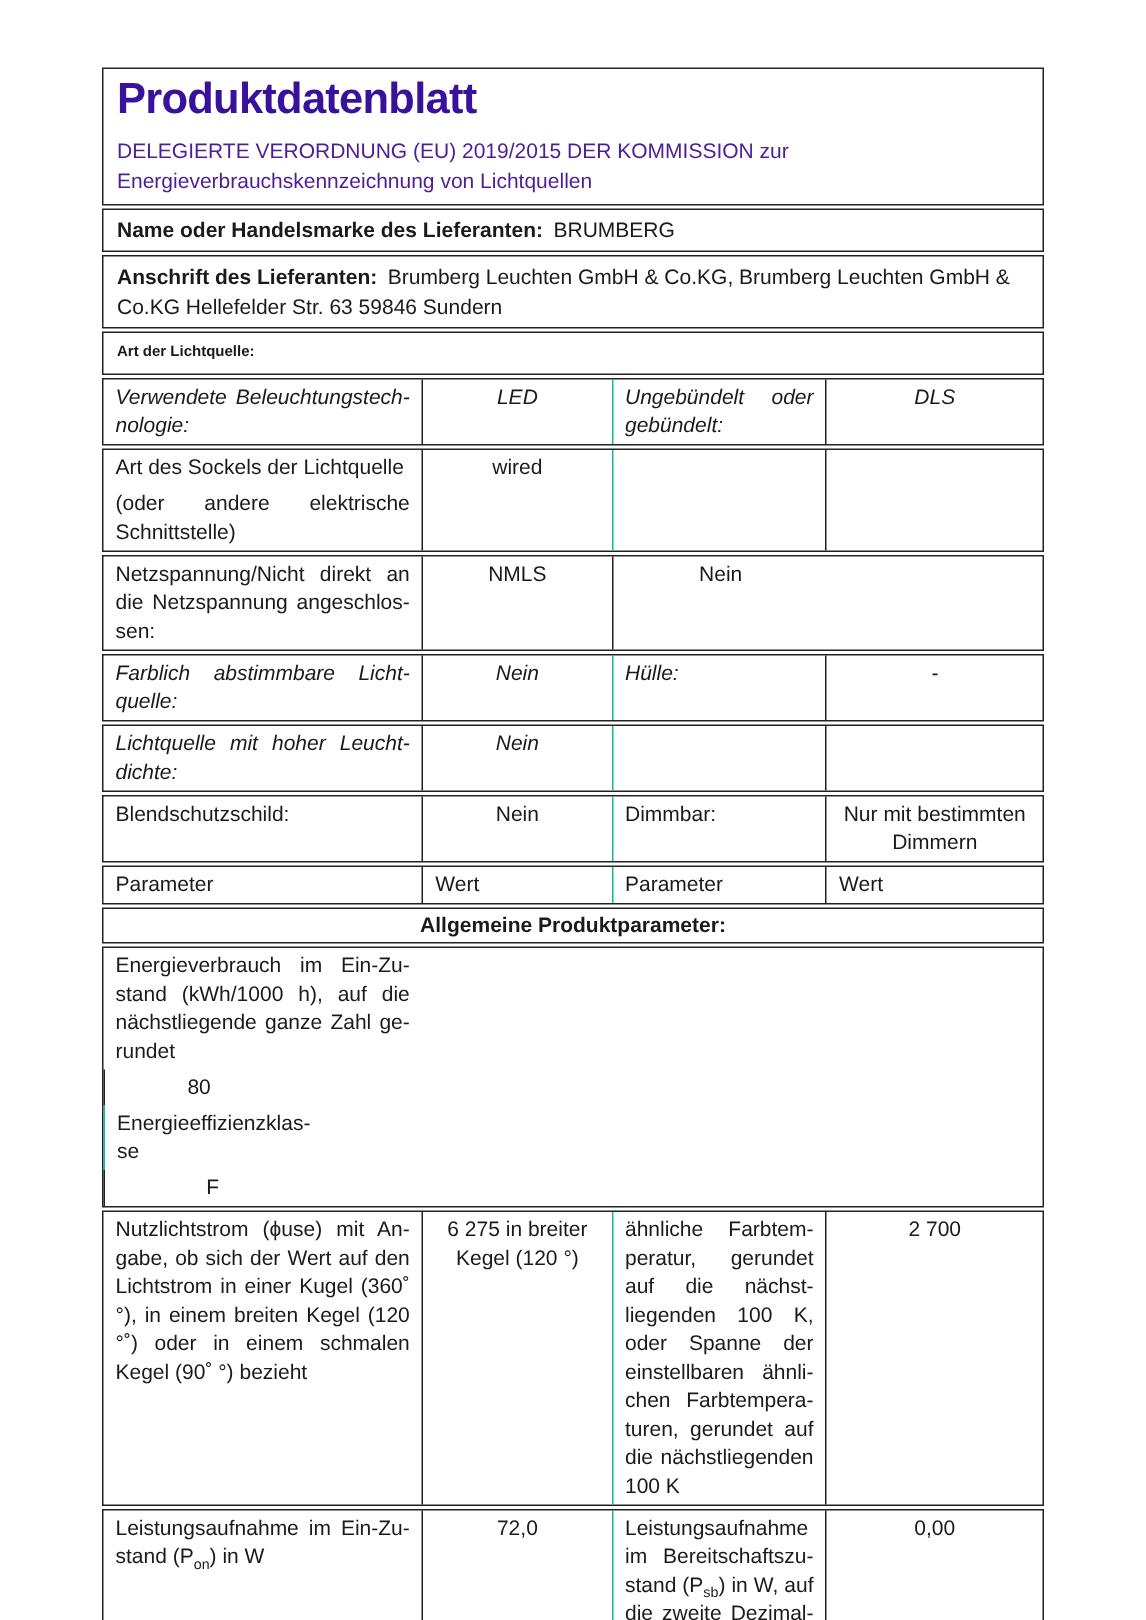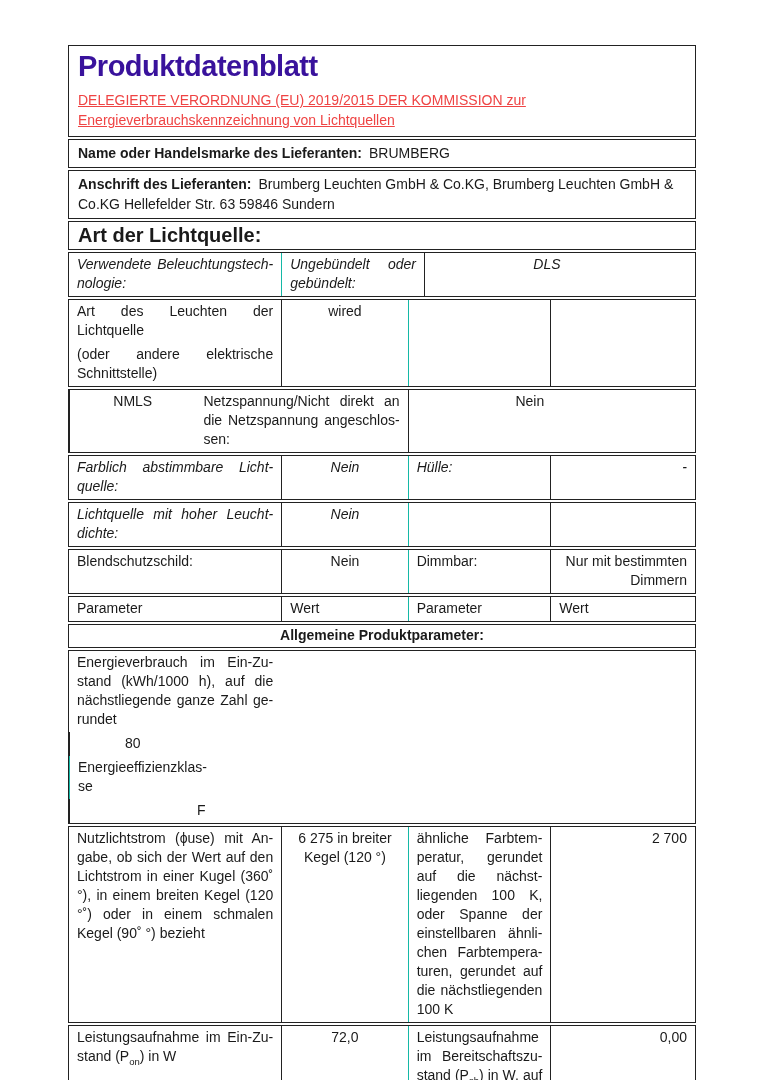--- a/index.html
+++ b/index.html
@@ -24,7 +24,7 @@
     font-size:29px;font-weight:bold;line-height:36px;
     color:#39129c;letter-spacing:-0.5px;margin:0 0 6px 0;
   }
-  .subtitle-line{font-size:14px;line-height:20px;color:#ef4444;text-decoration:underline;}
+  .subtitle-line{font-size:14px;line-height:20px;color:#4c1d95;}
 
   
   .info-row{padding:3px 9px 4px 9px;font-size:14px;line-height:20px;}

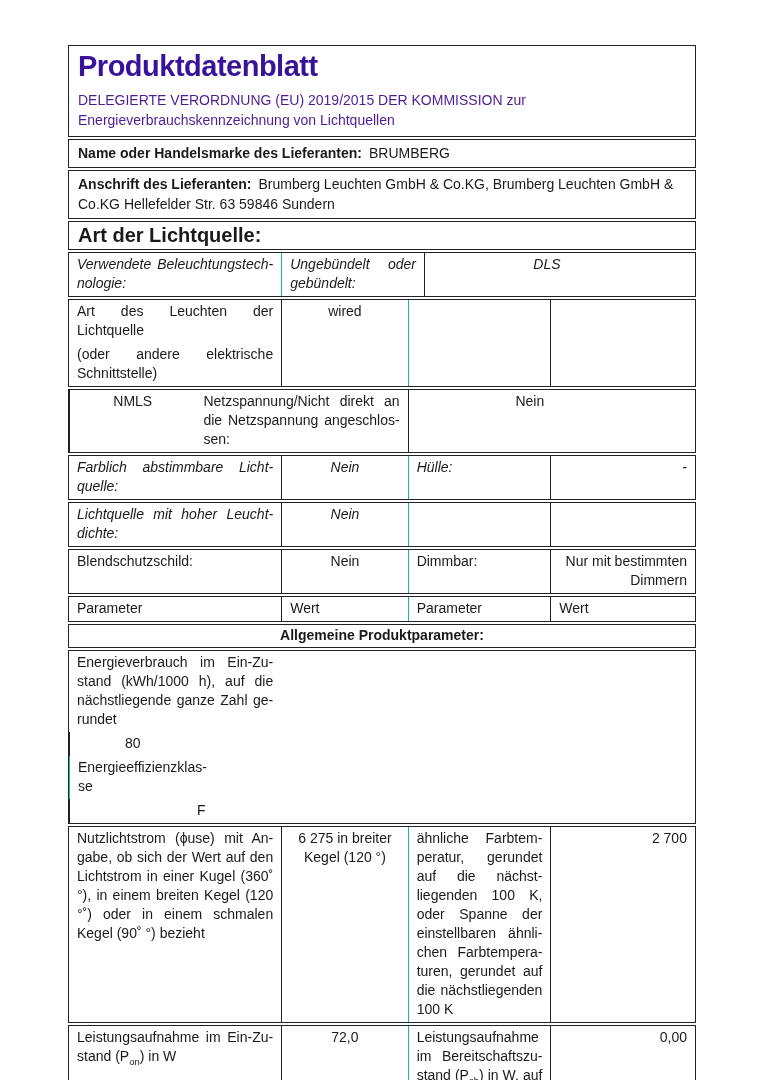--- a/index.html
+++ b/index.html
@@ -30,7 +30,7 @@
   .info-row{padding:3px 9px 4px 9px;font-size:14px;line-height:20px;}
   .info-label{font-weight:bold;}
   .info-value{margin-left:7px;}
-  .section-heading{padding:3px 9px 4px 9px;font-size:20px;line-height:20px;font-weight:bold;}
+  .section-heading{padding:3px 9px 4px 9px;font-size:10px;line-height:20px;font-weight:bold;}
 
   
   .trow{display:flex;align-items:stretch;}

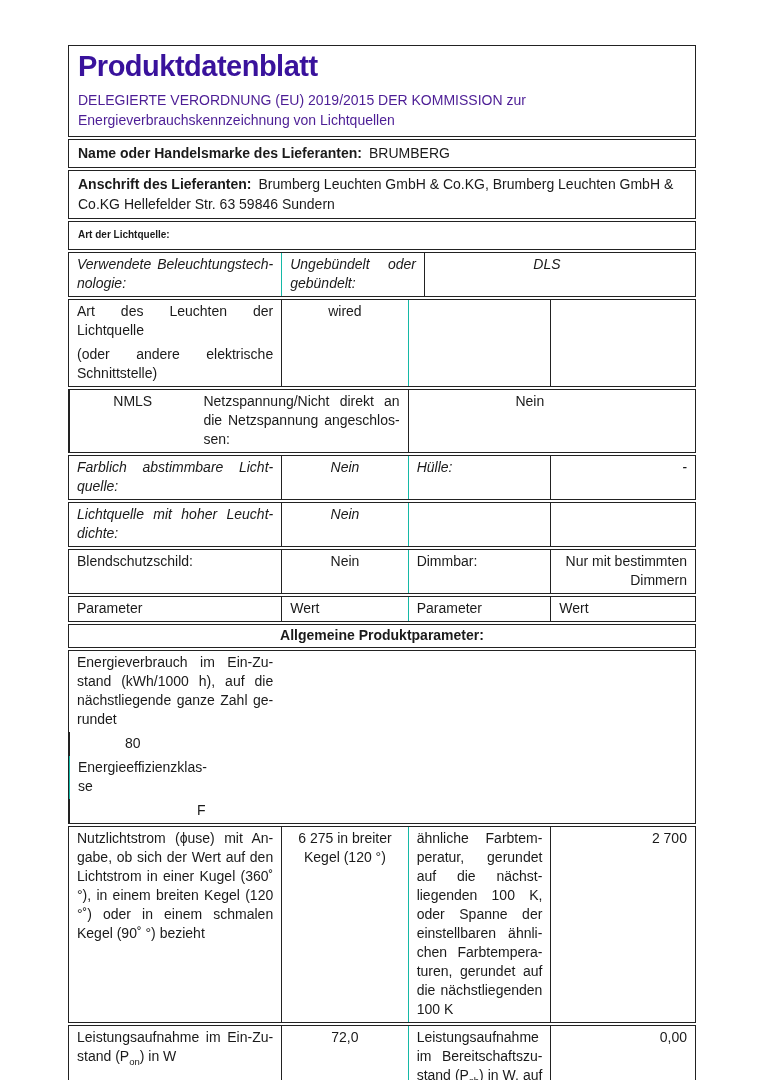--- a/index.html
+++ b/index.html
@@ -86,6 +86,7 @@
 
   <div class="box trow mh40">
     <div class="cell c1">Verwendete Beleuchtungstech­nologie:</div>
+    <div class="cell c2">LED</div>
     <div class="cell c3">Ungebündelt oder gebündelt:</div>
     <div class="cell c4">DLS</div>
   </div>

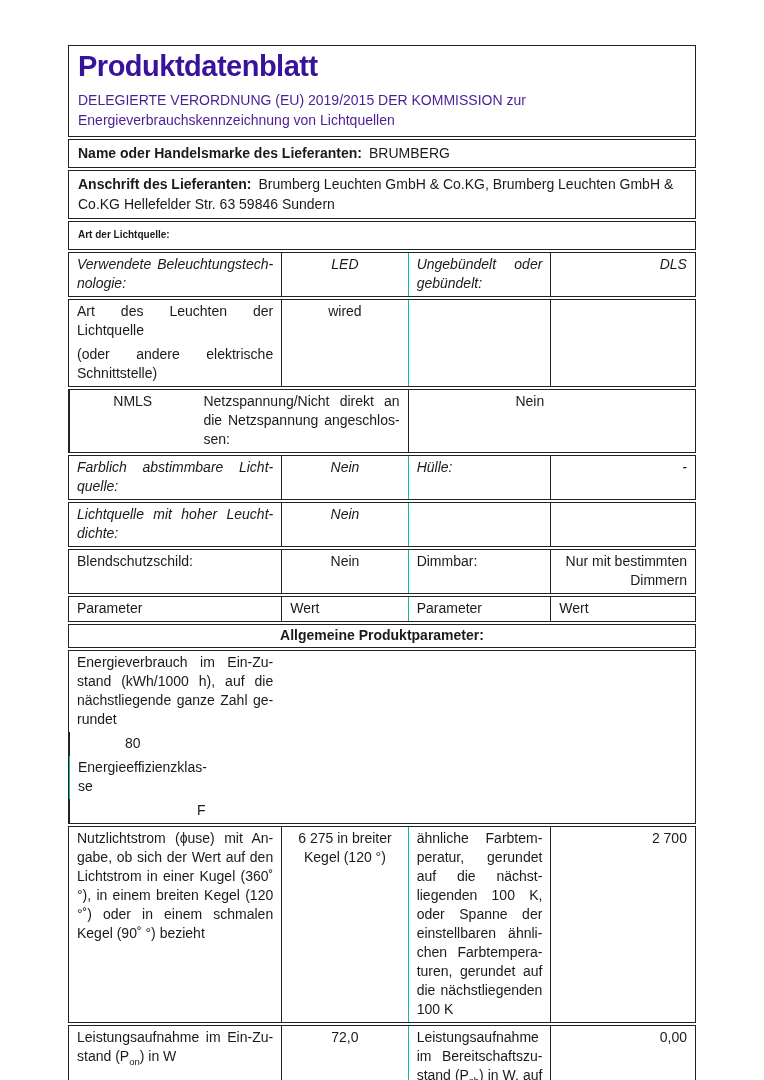--- a/index.html
+++ b/index.html
@@ -42,7 +42,7 @@
   .c1{width:33.9%;text-align:justify;}
   .c2{width:20.2%;text-align:center;border-left:1px solid #222222;}
   .c3{width:22.8%;text-align:justify;border-left:1px solid #14b8a6;}
-  .c4{width:23.1%;text-align:right;border-left:1px solid #222222;}
+  .c4{width:23.1%;text-align:center;border-left:1px solid #222222;}
   .hleft{text-align:left;}
   .para2{margin-top:5px;}
   sub{font-size:9.5px;line-height:0;}

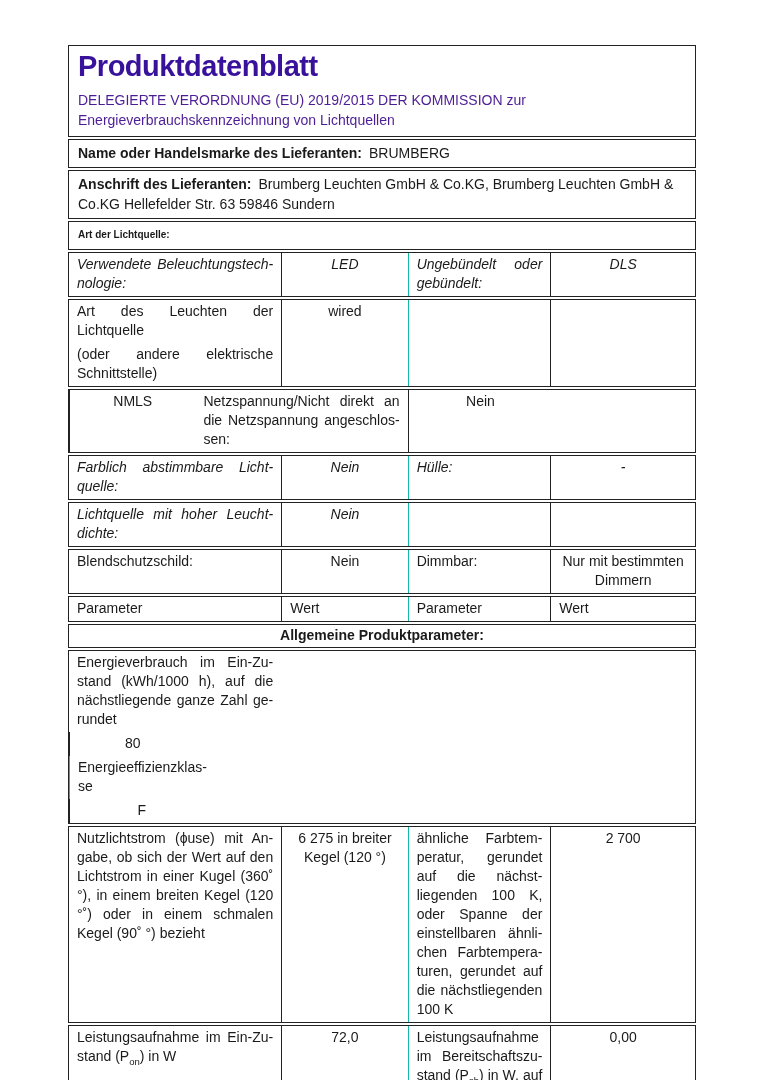--- a/index.html
+++ b/index.html
@@ -93,7 +93,7 @@
 
   <div class="box trow mh62">
     <div class="cell c1">
-      <div>Art des Leuchten der Lichtquelle</div>
+      <div>Art des Sockels der Lichtquelle</div>
       <div class="para2">(oder andere elektrische Schnittstelle)</div>
     </div>
     <div class="cell c2">wired</div>

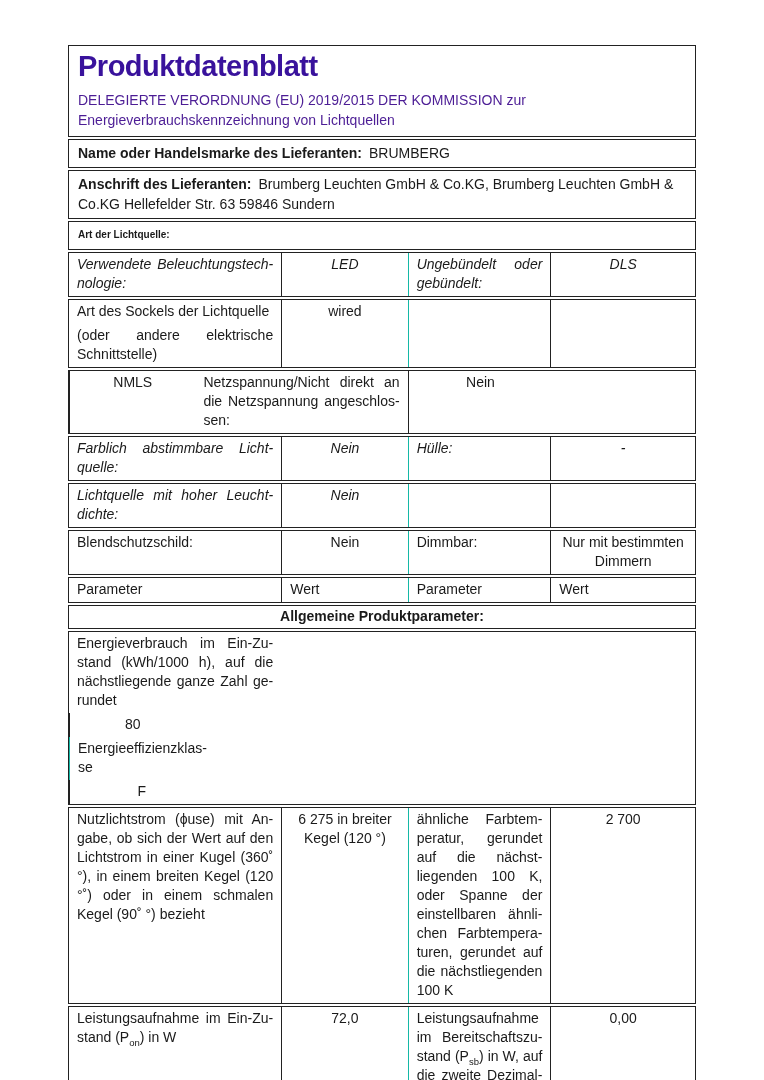--- a/index.html
+++ b/index.html
@@ -102,8 +102,8 @@
   </div>
 
   <div class="box trow mh57">
+    <div class="cell c1">Netzspannung/Nicht direkt an die Netzspannung angeschlos­sen:</div>
     <div class="cell c2">NMLS</div>
-    <div class="cell c1">Netzspannung/Nicht direkt an die Netzspannung angeschlos­sen:</div>
     <div class="cell c4">Nein</div>
   </div>
 

